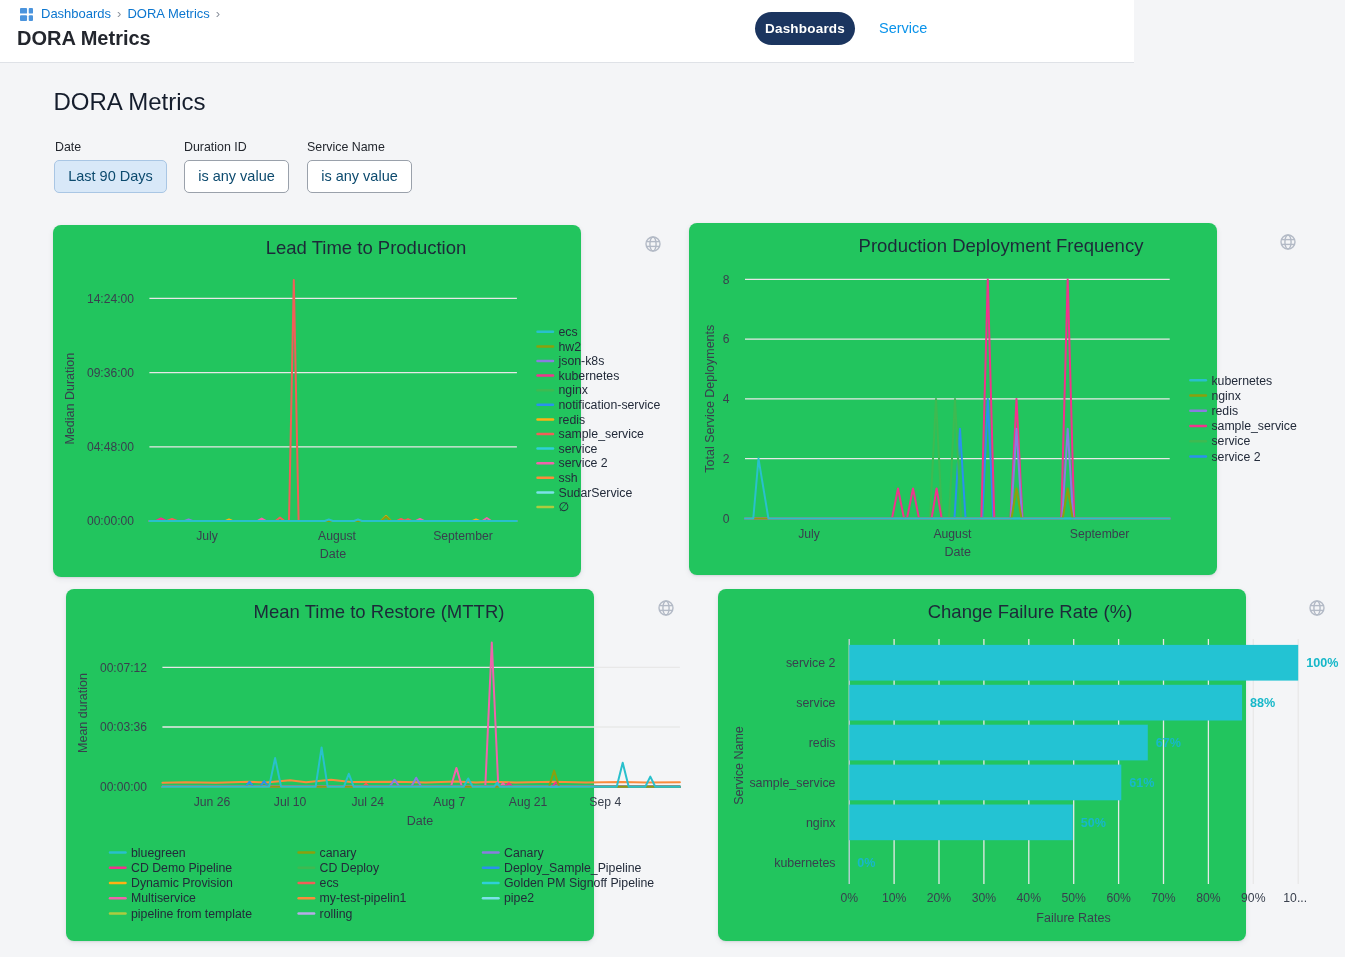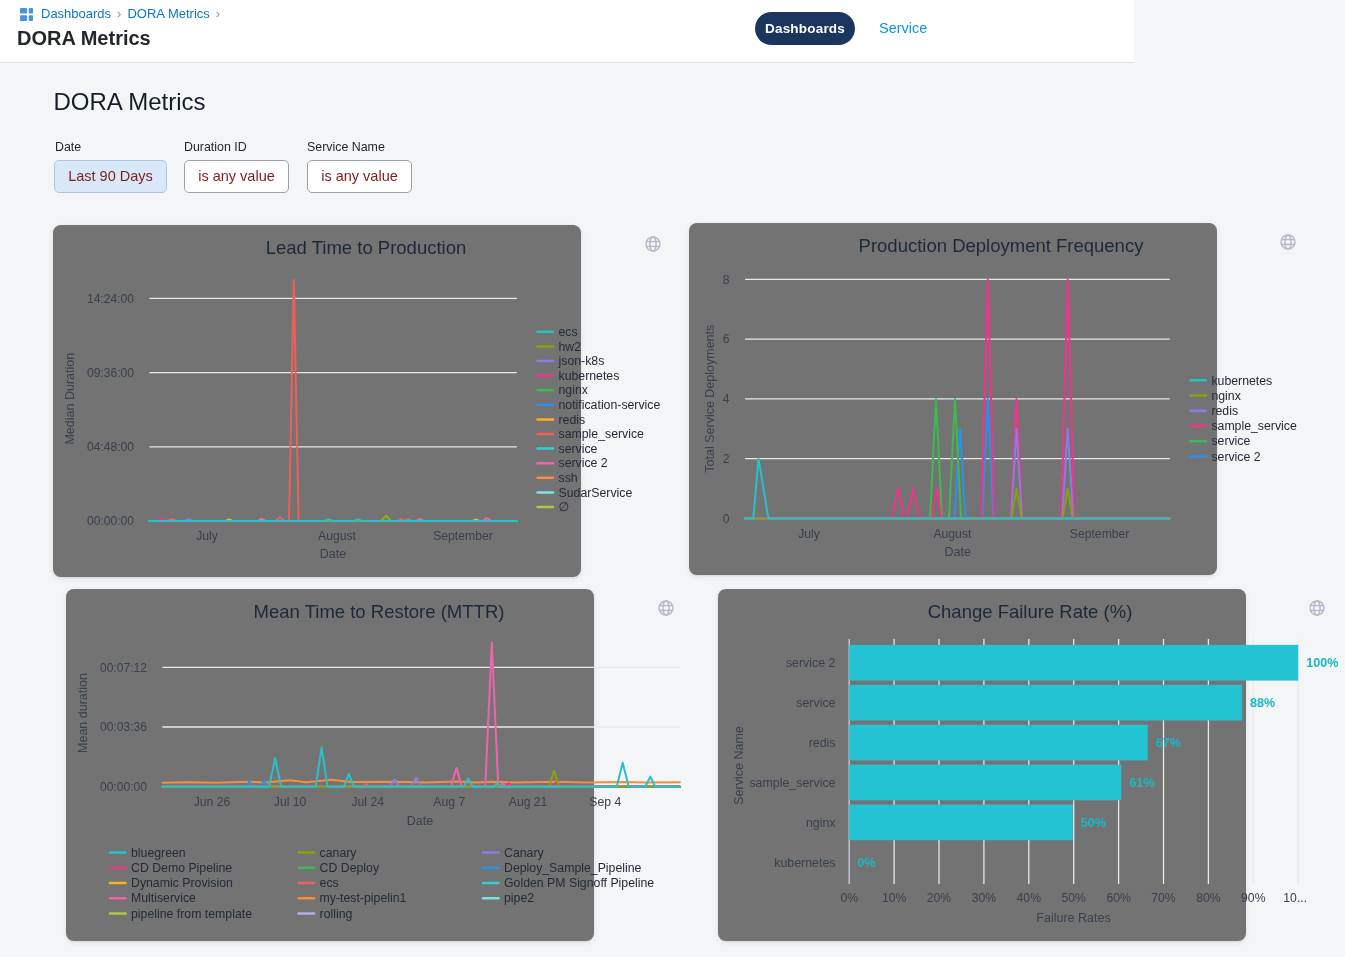--- a/index.html
+++ b/index.html
@@ -11,7 +11,7 @@
 .folders{position:absolute;left:879px;top:20px;font-size:14.5px;color:#0a93ea}
 .h1{position:absolute;left:53.5px;top:88px;font-size:24px;color:#151d2c}
 .flabel{position:absolute;font-size:12.4px;color:#23272e}
-.fbtn{position:absolute;height:33px;border-radius:5px;font-size:14.5px;color:#7f1d1d;text-align:center;line-height:31px}
+.fbtn{position:absolute;height:33px;border-radius:5px;font-size:14.5px;color:#0c4a6e;text-align:center;line-height:31px}
 .card{position:absolute;width:528px;height:352px;background:#737373;border-radius:8px;box-shadow:0 1px 2px rgba(40,48,70,.10),0 2px 6px rgba(40,48,70,.07)}
 svg text{font-family:"Liberation Sans",sans-serif}
 </style></head>

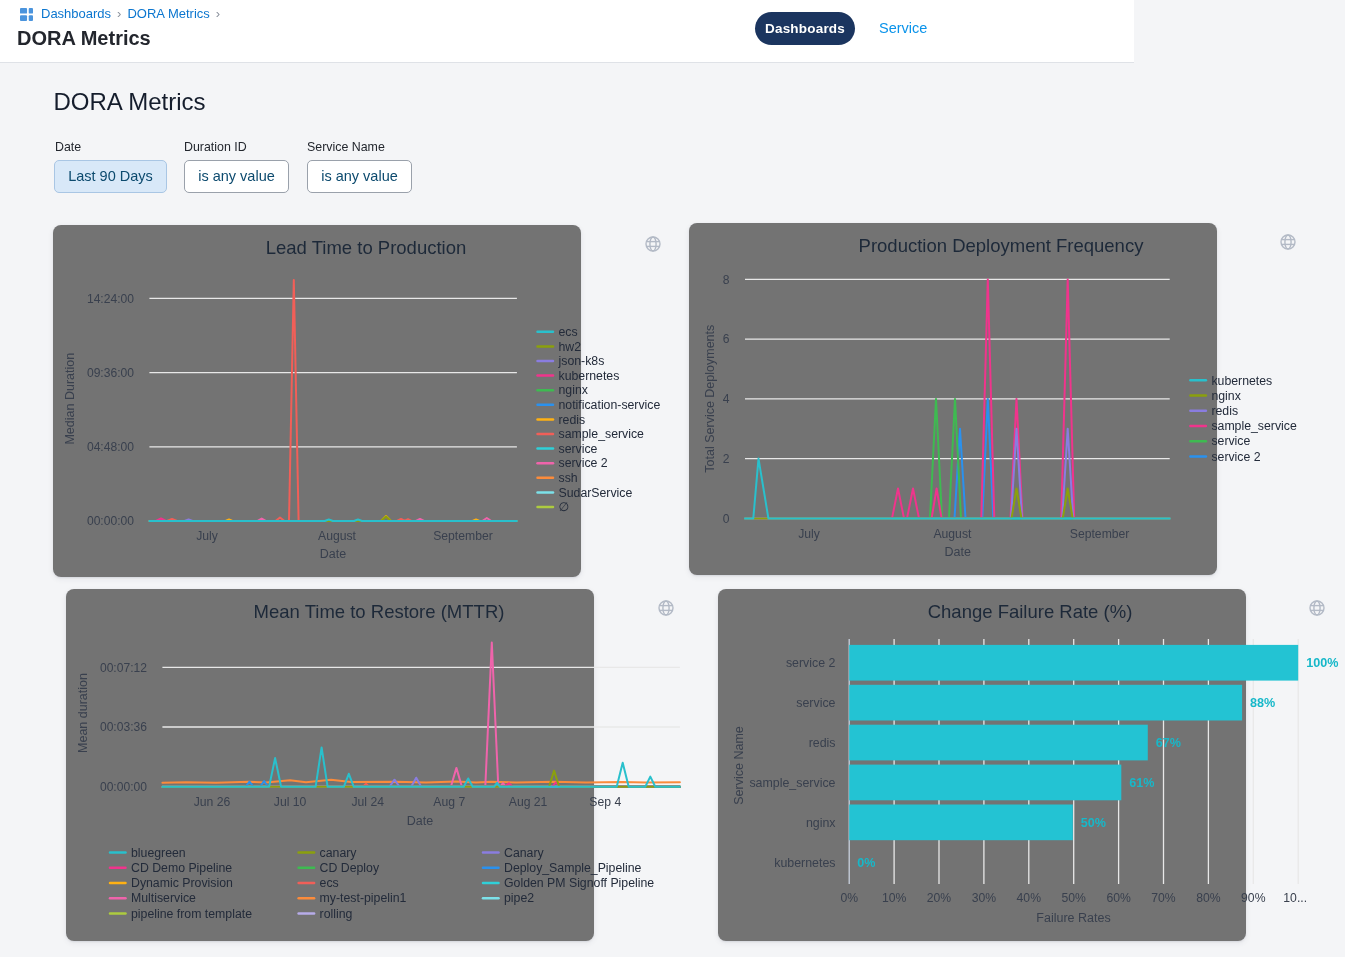--- a/index.html
+++ b/index.html
@@ -12,7 +12,7 @@
 .h1{position:absolute;left:53.5px;top:88px;font-size:24px;color:#151d2c}
 .flabel{position:absolute;font-size:12.4px;color:#23272e}
 .fbtn{position:absolute;height:33px;border-radius:5px;font-size:14.5px;color:#0c4a6e;text-align:center;line-height:31px}
-.card{position:absolute;width:528px;height:352px;background:#737373;border-radius:8px;box-shadow:0 1px 2px rgba(40,48,70,.10),0 2px 6px rgba(40,48,70,.07)}
+.card{position:absolute;width:528px;height:352px;background:#22c55e;border-radius:8px;box-shadow:0 1px 2px rgba(40,48,70,.10),0 2px 6px rgba(40,48,70,.07)}
 svg text{font-family:"Liberation Sans",sans-serif}
 </style></head>
 <body>

